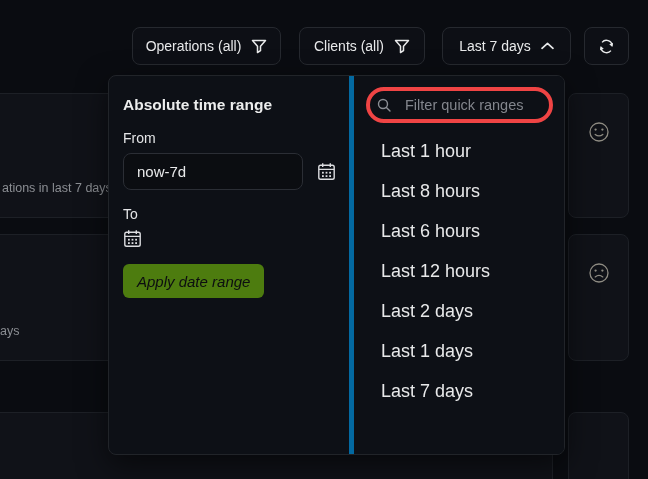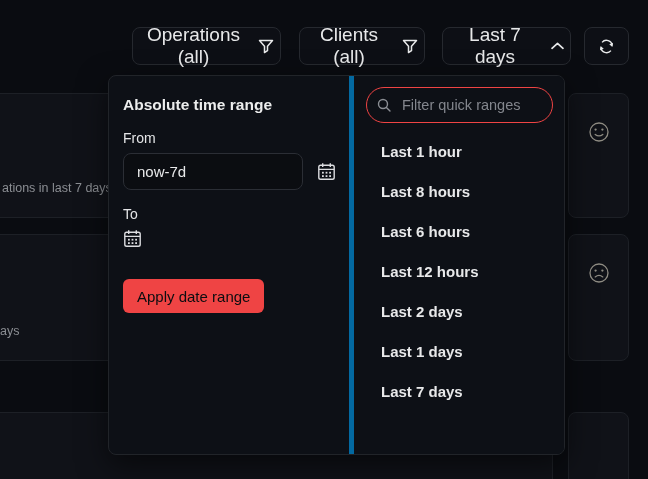--- a/index.html
+++ b/index.html
@@ -26,7 +26,7 @@
     position:absolute; top:27px; height:38px; z-index:3;
     background:#0d0f15; border:1px solid #26292f; border-radius:8px;
     display:flex; align-items:center; justify-content:center; gap:10px;
-    font-size:19px; color:#e8e9ea; cursor:pointer;
+    font-size:14px; color:#e8e9ea; cursor:pointer;
   }
   .toolbar-btn svg { flex:0 0 auto; }
 

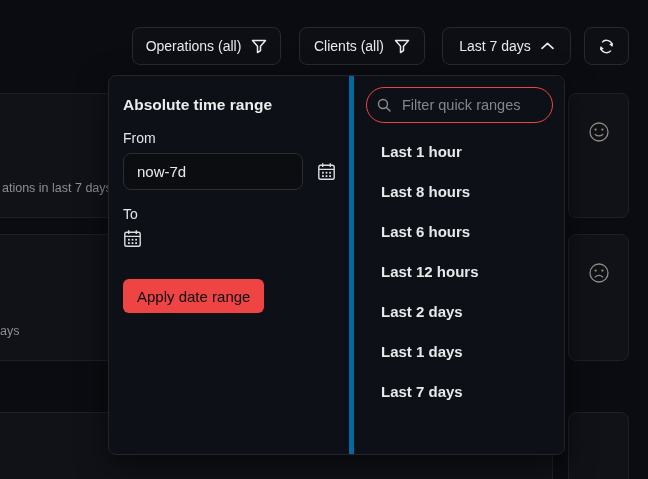--- a/index.html
+++ b/index.html
@@ -59,7 +59,7 @@
   .panel-right { flex:1; padding-top:11px; display:flex; flex-direction:column; background:#0d1016; }
   .search-wrap { position:relative; margin:0 11px 8px 12px; }
   .search-input {
-    width:100%; height:36px; background:transparent; border:1px solid #ef4444;
+    width:100%; height:36px; background:transparent; border:4px solid #ef4444;
     border-radius:18px; color:#e8e9ea; font-size:14.5px; padding:0 10px 0 35px;
     font-family:"Liberation Sans", sans-serif; outline:none;
   }

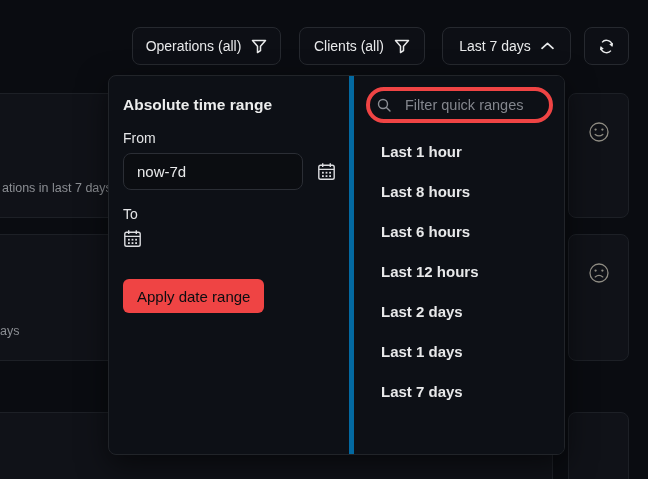--- a/index.html
+++ b/index.html
@@ -69,7 +69,7 @@
   .quick-list { list-style:none; margin:0; padding:0; }
   .quick-list li {
     height:40px; display:flex; align-items:center; padding-left:27px;
-    font-size:15px; color:#e8e9ea; cursor:pointer;font-weight:bold;
+    font-size:18px; color:#e8e9ea; cursor:pointer;
   }
 </style>
 </head>

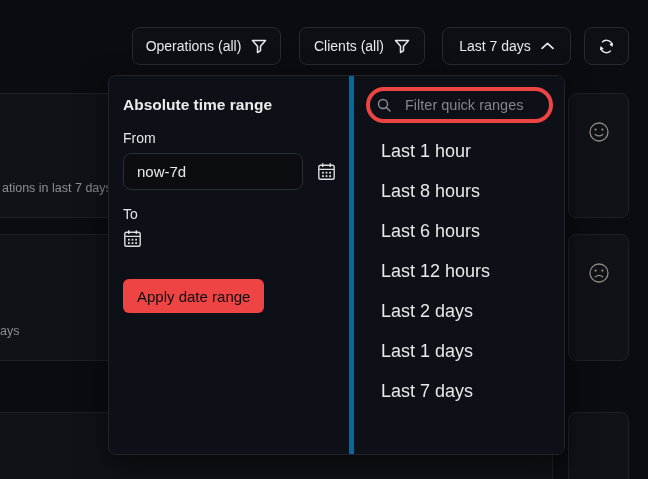--- a/index.html
+++ b/index.html
@@ -51,9 +51,9 @@
   }
   .icon-btn { background:none; border:none; padding:0; cursor:pointer; line-height:0; color:#dcdde0; }
   .apply-btn {
-    margin-top:15px; height:34px; padding:0 14px; cursor:pointer;
-    background:#ef4444; color:#0c0d10; border:none; border-radius:6px;
-    font-size:15px; font-weight:500; font-family:"Liberation Sans", sans-serif;
+    margin-top:0; height:34px; padding:0 14px; cursor:pointer;
+    background:#4d7c0f; color:#0c0d10; border:none; border-radius:6px;
+    font-size:15px; font-weight:500; font-family:"Liberation Sans", sans-serif;font-style:italic;
   }
 
   .panel-right { flex:1; padding-top:11px; display:flex; flex-direction:column; background:#0d1016; }

